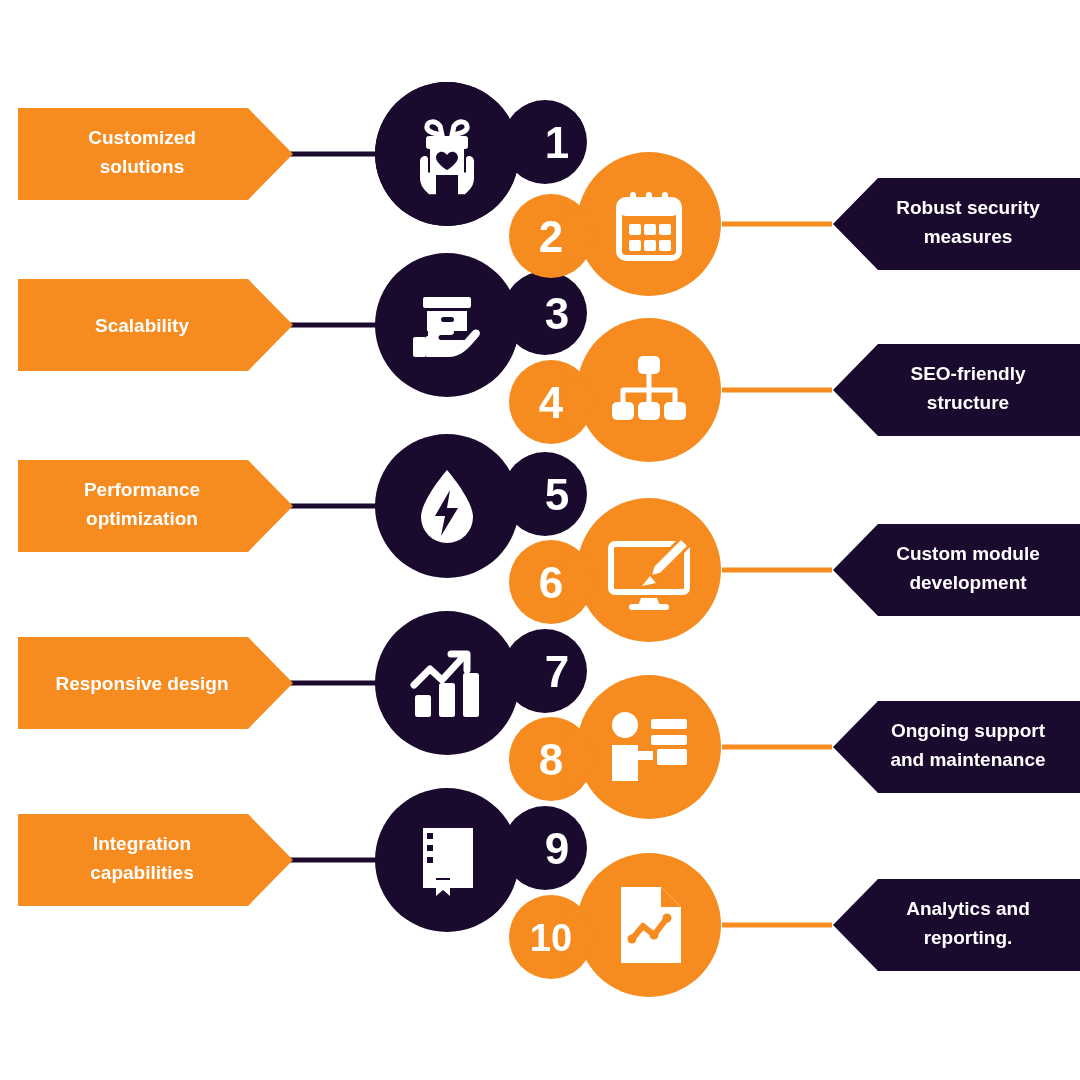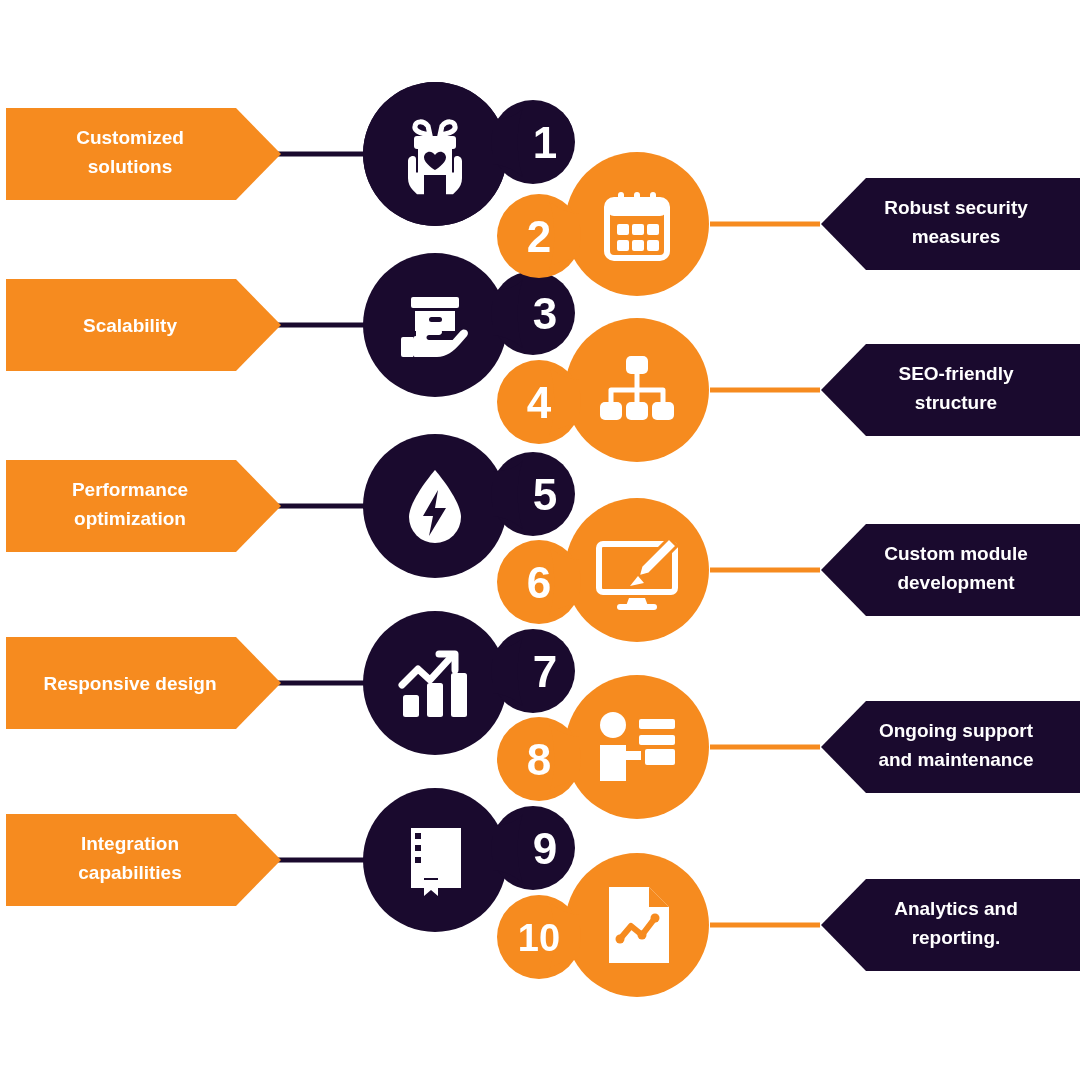--- a/index.html
+++ b/index.html
@@ -8,7 +8,7 @@
     font-family:"Liberation Sans", sans-serif;
     position:relative;
   }
-  #stage{position:absolute;left:4px;top:0;width:900px;height:1080px;}
+  #stage{position:absolute;left:16px;top:0;width:900px;height:1080px;}
   svg.board{position:absolute;left:0;top:0;width:1080px;height:1080px;display:block;}
 
   .lbl-text{

